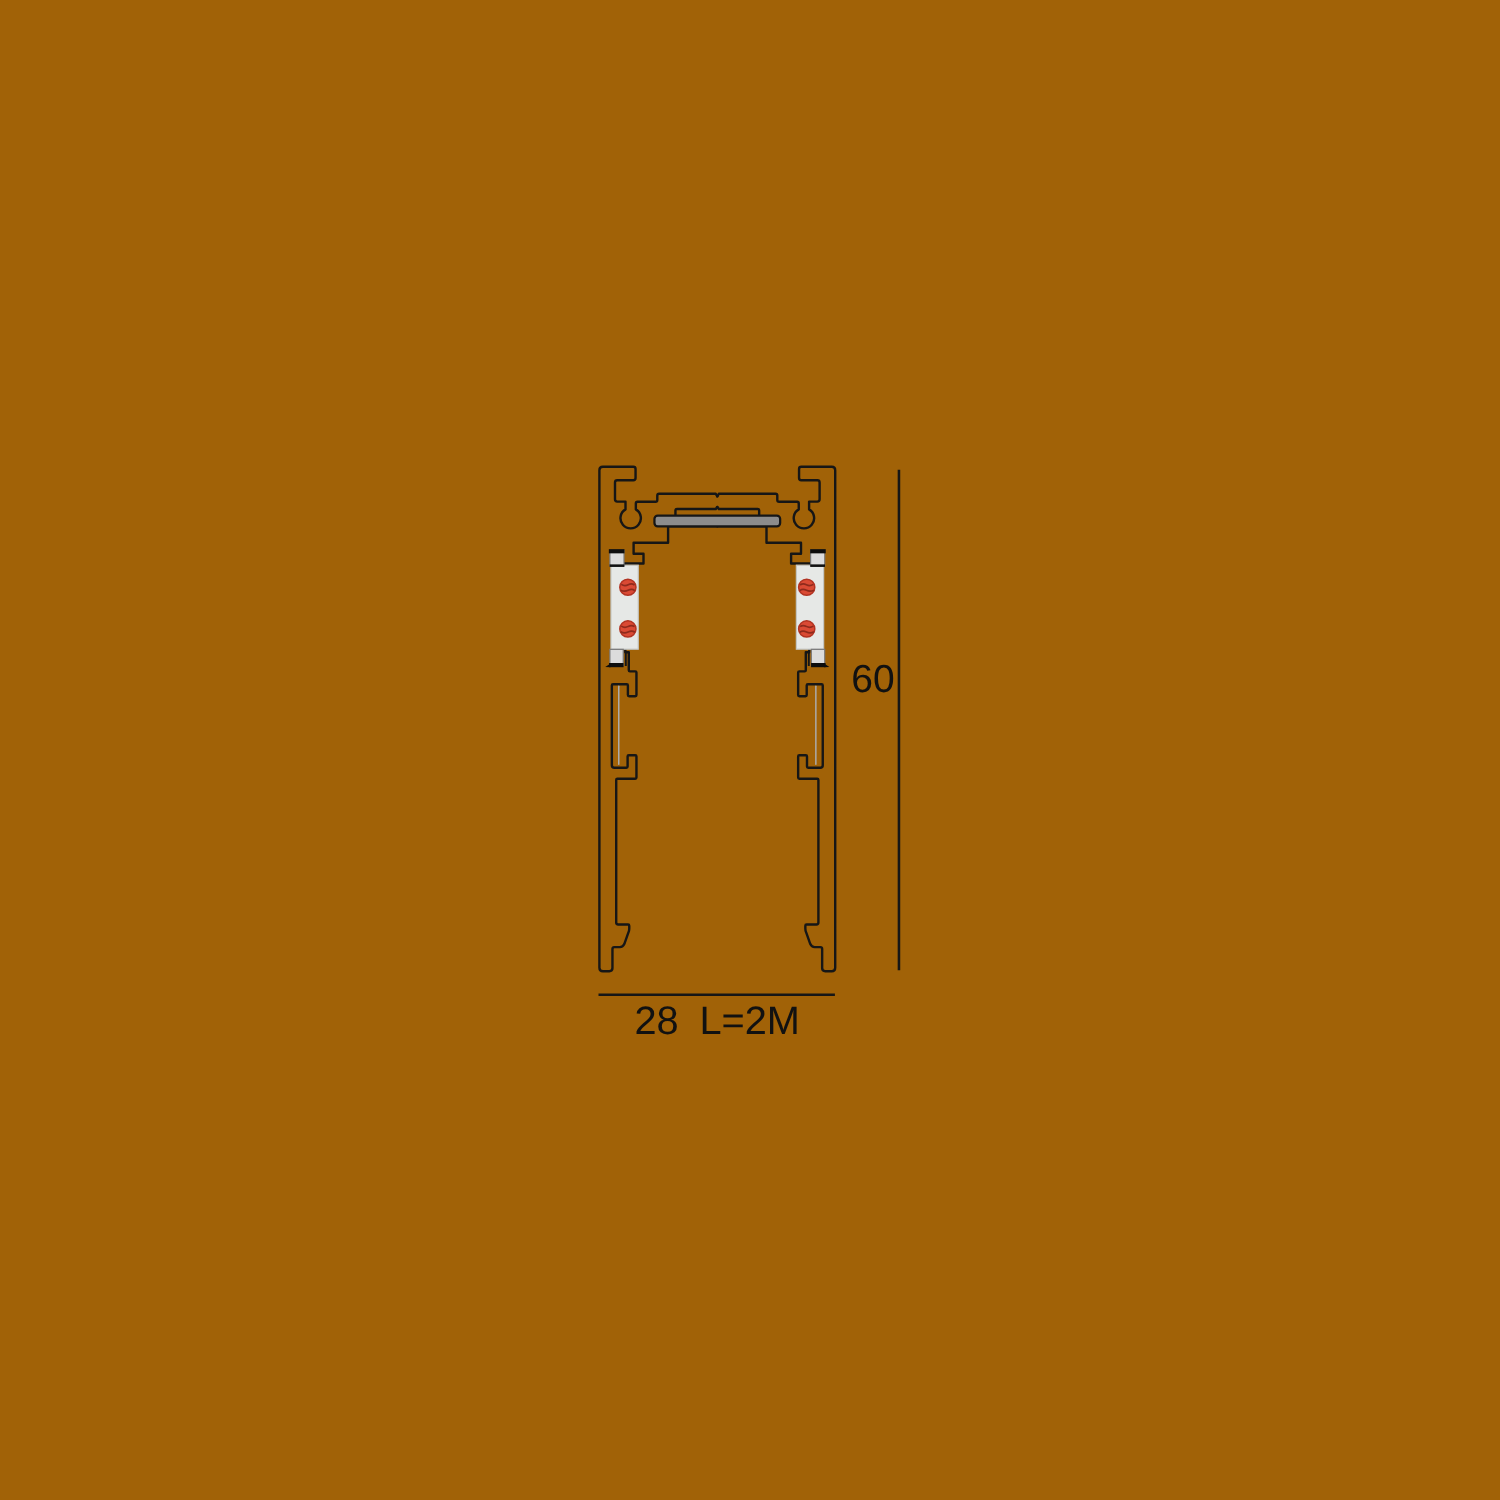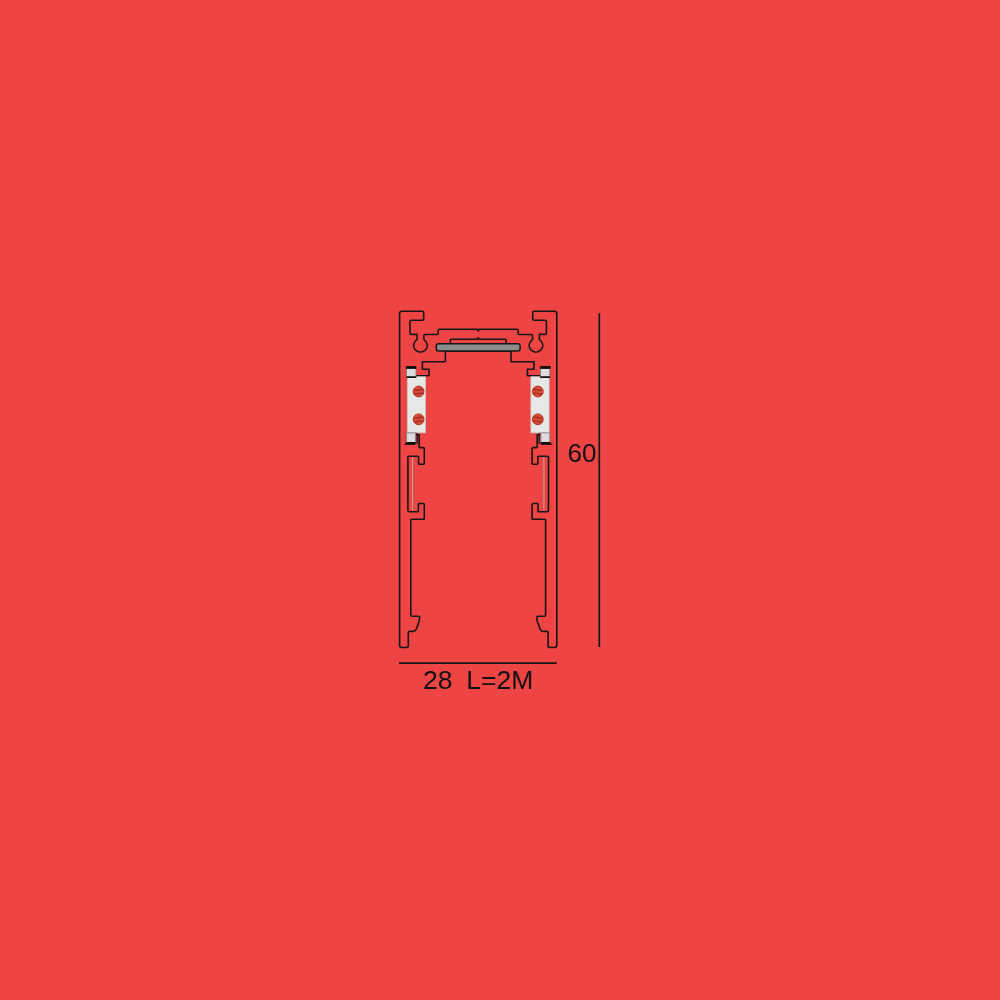--- a/index.html
+++ b/index.html
@@ -3,7 +3,7 @@
 <meta charset="utf-8">
 <style>
   html,body{margin:0;padding:0;background:#ffffff;}
-  .page{width:1000px;height:1000px;position:relative;background:#ef4444;
+  .page{width:1000px;height:1000px;position:relative;background:#a16207;
         font-family:"Liberation Sans", sans-serif;}
   svg{position:absolute;left:0;top:0;}
 </style>

